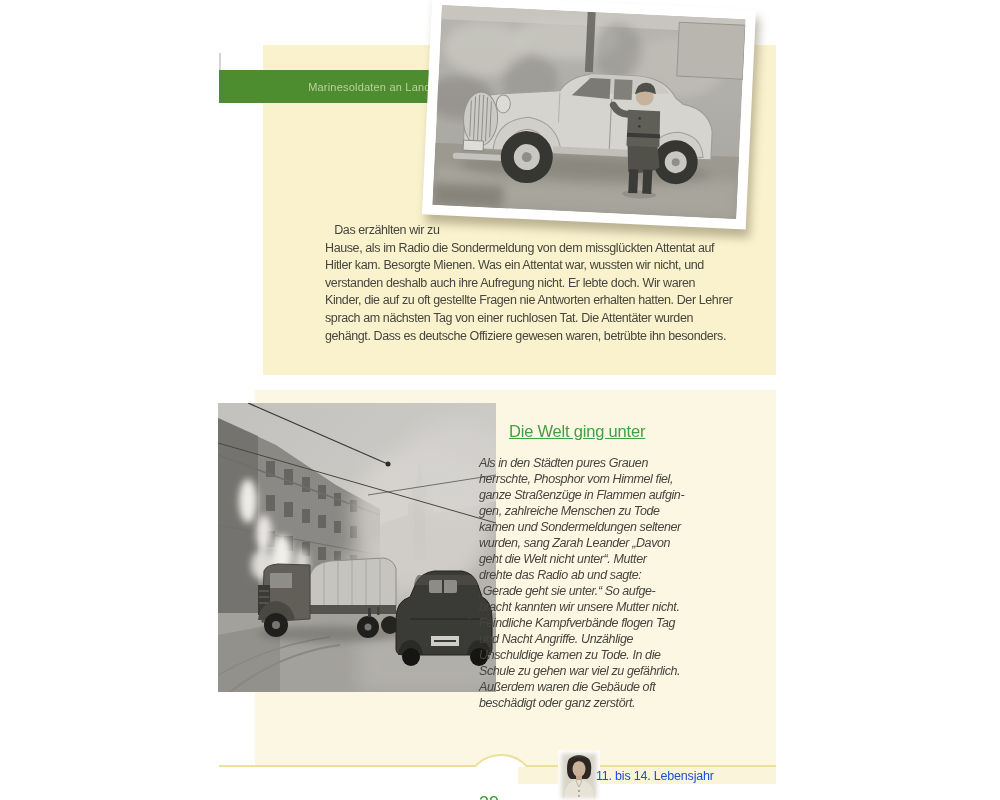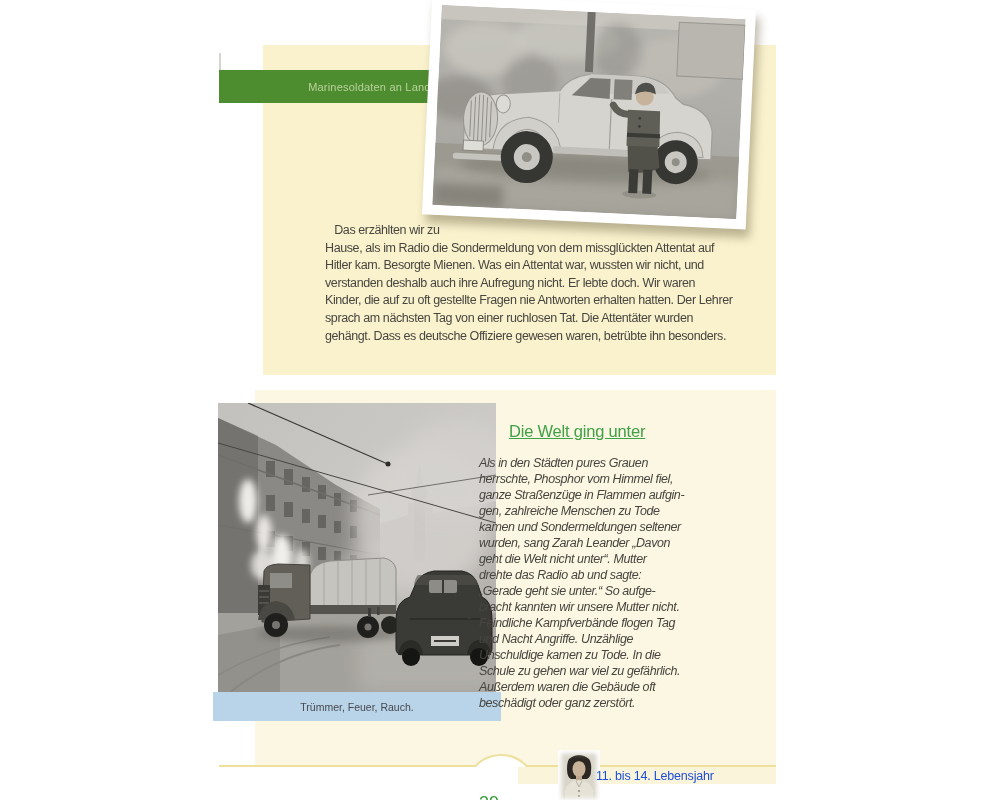--- a/index.html
+++ b/index.html
@@ -271,9 +271,6 @@
     </svg>
   </div>
 
-  <div class="abs caption-band">
-    <span>Trümmer, Feuer, Rauch.</span>
-  </div>
 
   <div class="abs heading2">Die Welt ging unter</div>
   <div class="abs bodytext para2">Als in den Städten pures Grauen

